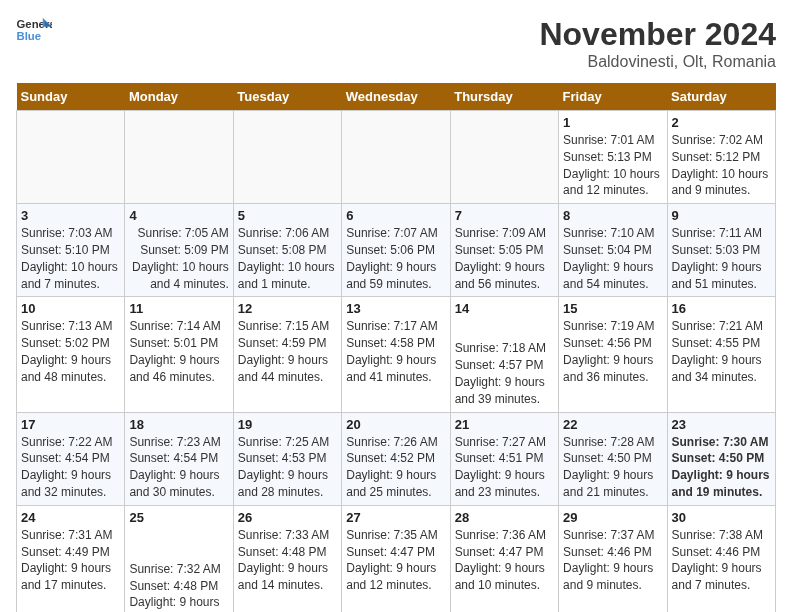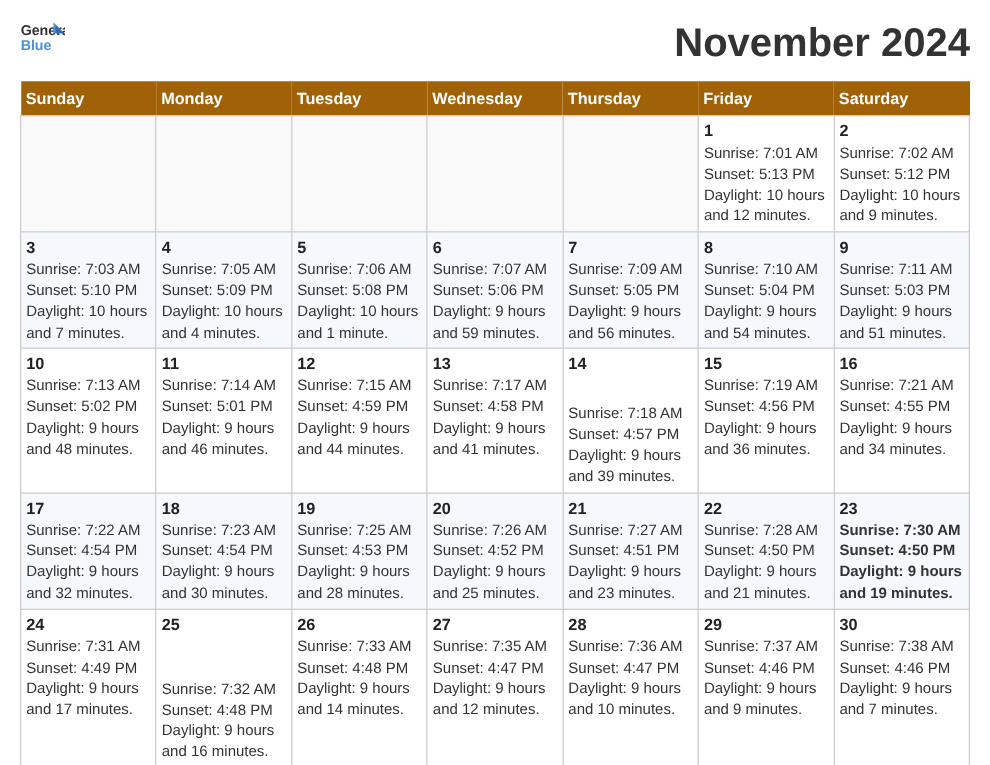--- a/index.html
+++ b/index.html
@@ -93,6 +93,7 @@
   </div>
   <div class="title-section">
     <div class="month-title">November 2024</div>
+    <div class="subtitle">Baldovinesti, Olt, Romania</div>
   </div>
 </div>
 

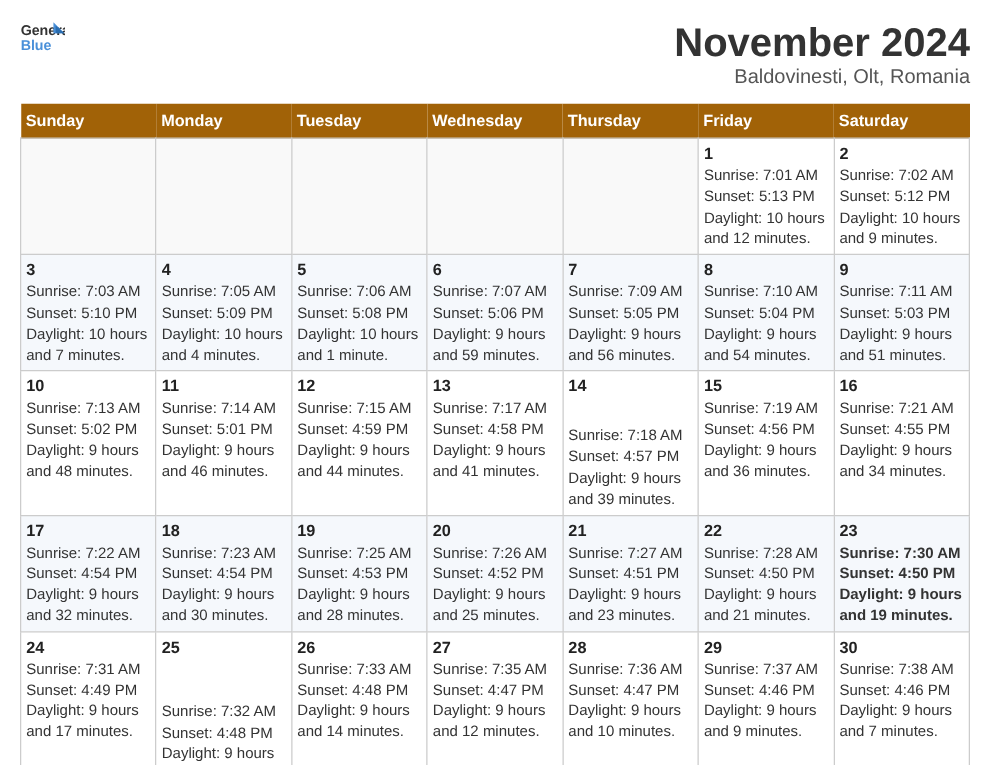--- a/index.html
+++ b/index.html
@@ -138,7 +138,7 @@
         </td>
         <td class="shaded">
           <div class="day-number">4</div>
-          <div class="day-info" style="white-space: pre-line;">Sunrise: 7:05 AM
+          <div class="day-info" style="white-space: pre-line; text-align: right;">Sunrise: 7:05 AM
 Sunset: 5:09 PM
 Daylight: 10 hours and 4 minutes.</div>
         </td>

